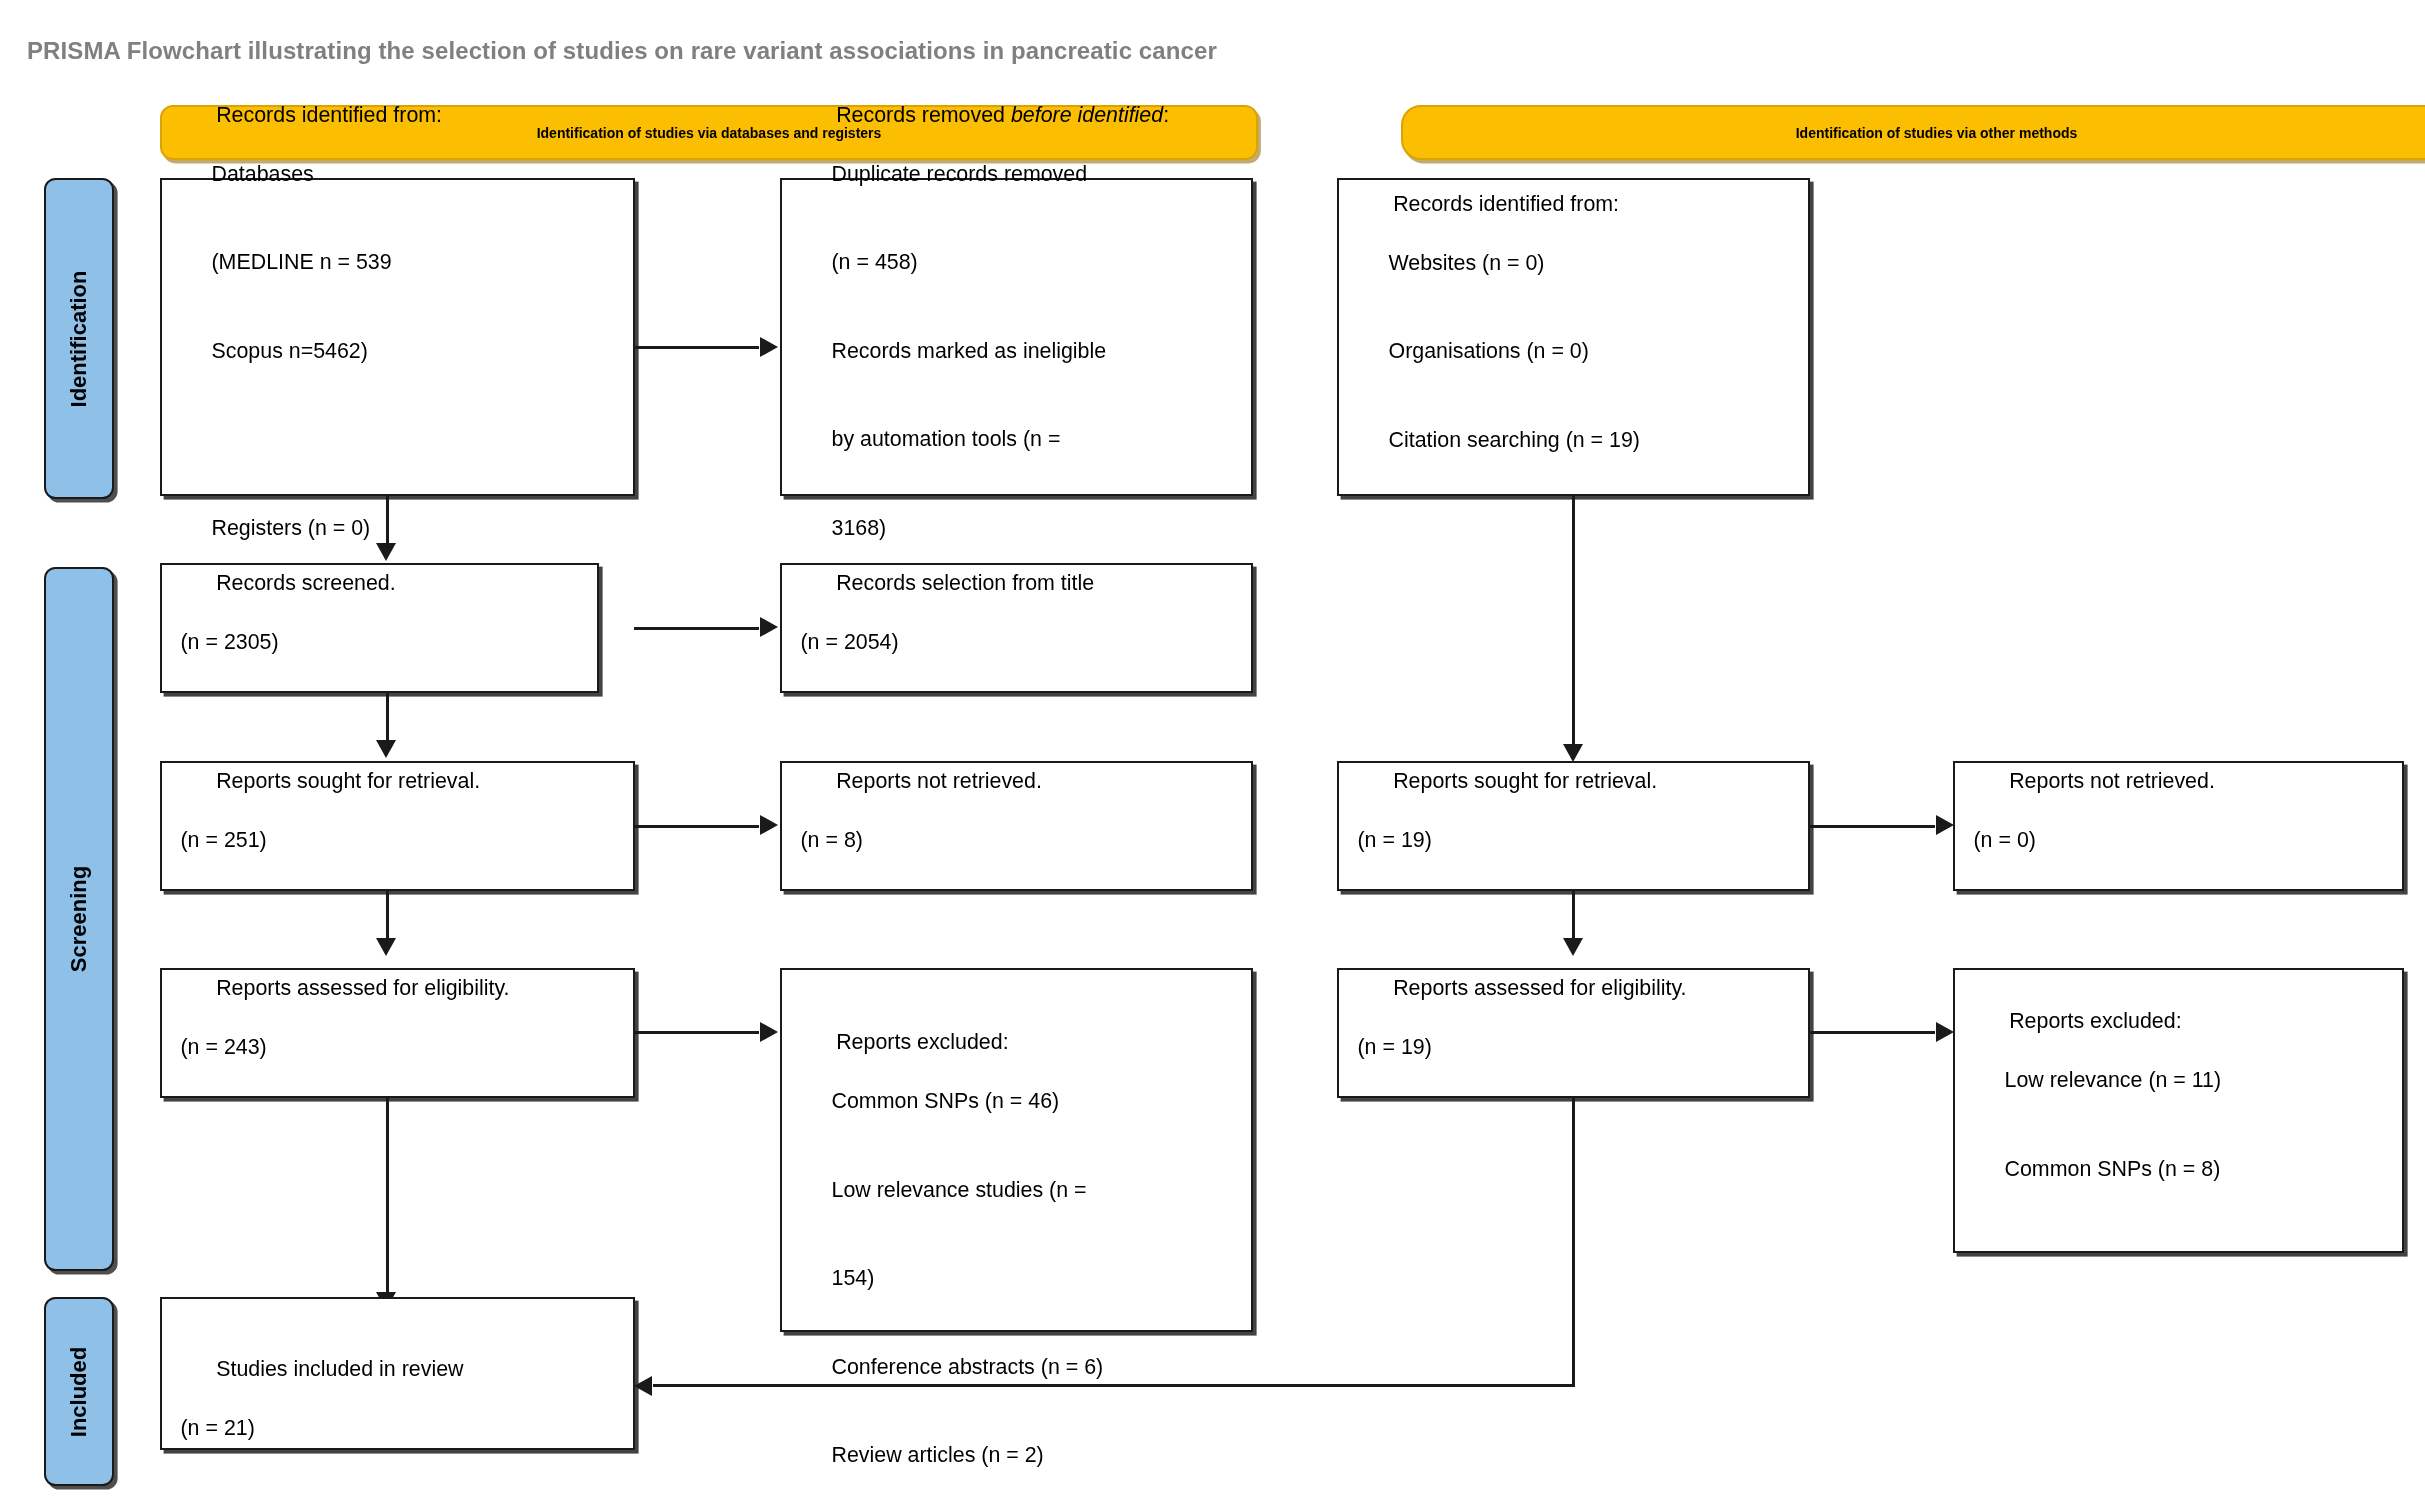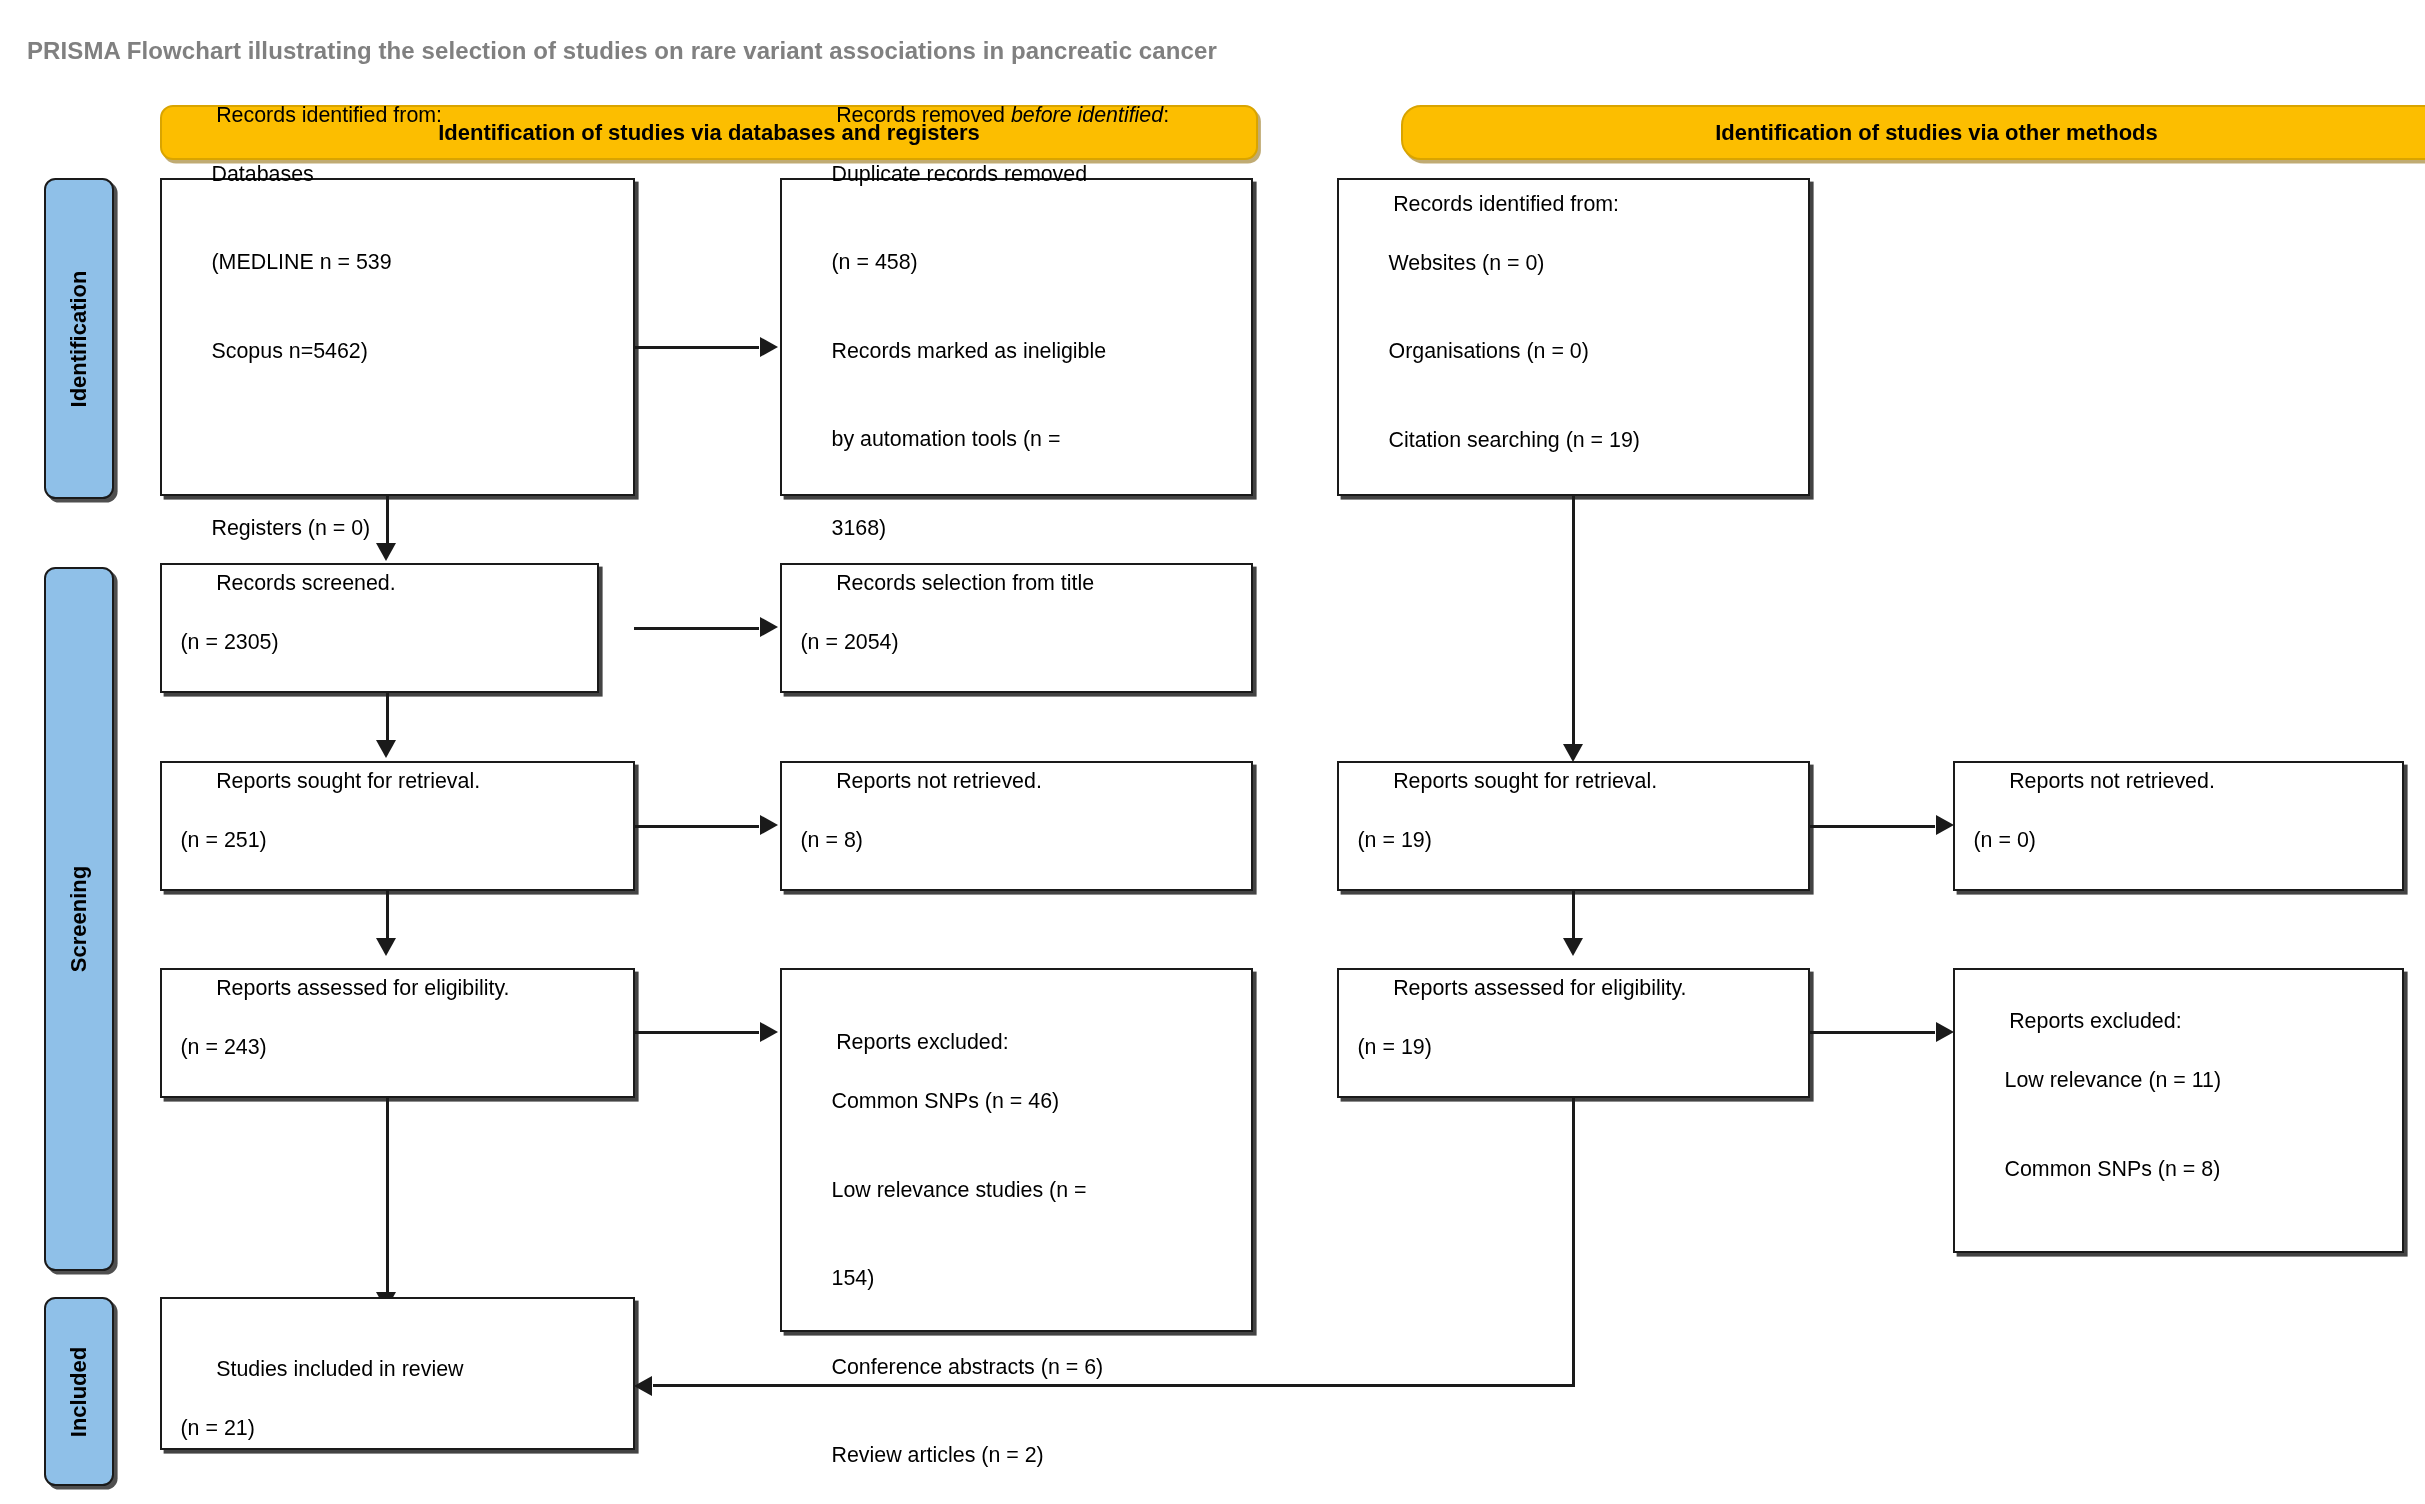--- a/index.html
+++ b/index.html
@@ -25,7 +25,7 @@
     border-radius:13px;
     box-shadow:2.9px 3.6px 0 rgba(140,102,0,.55);
     display:flex;align-items:center;justify-content:center;
-    font-size:22px;font-weight:bold;color:#000;
+    font-size:14px;font-weight:bold;color:#000;
     text-align:center;
   }
 

